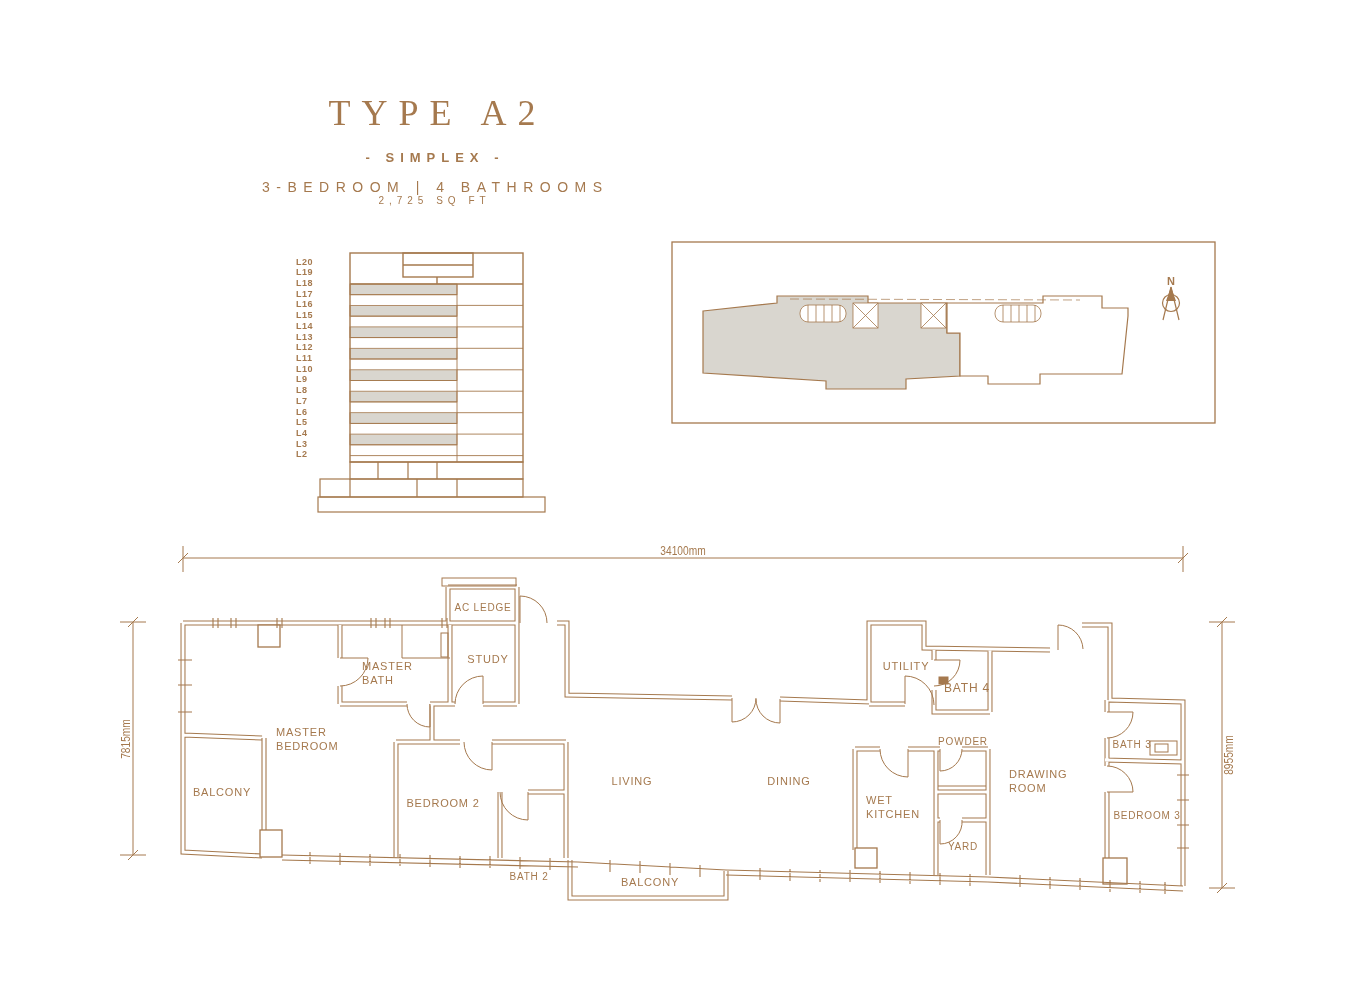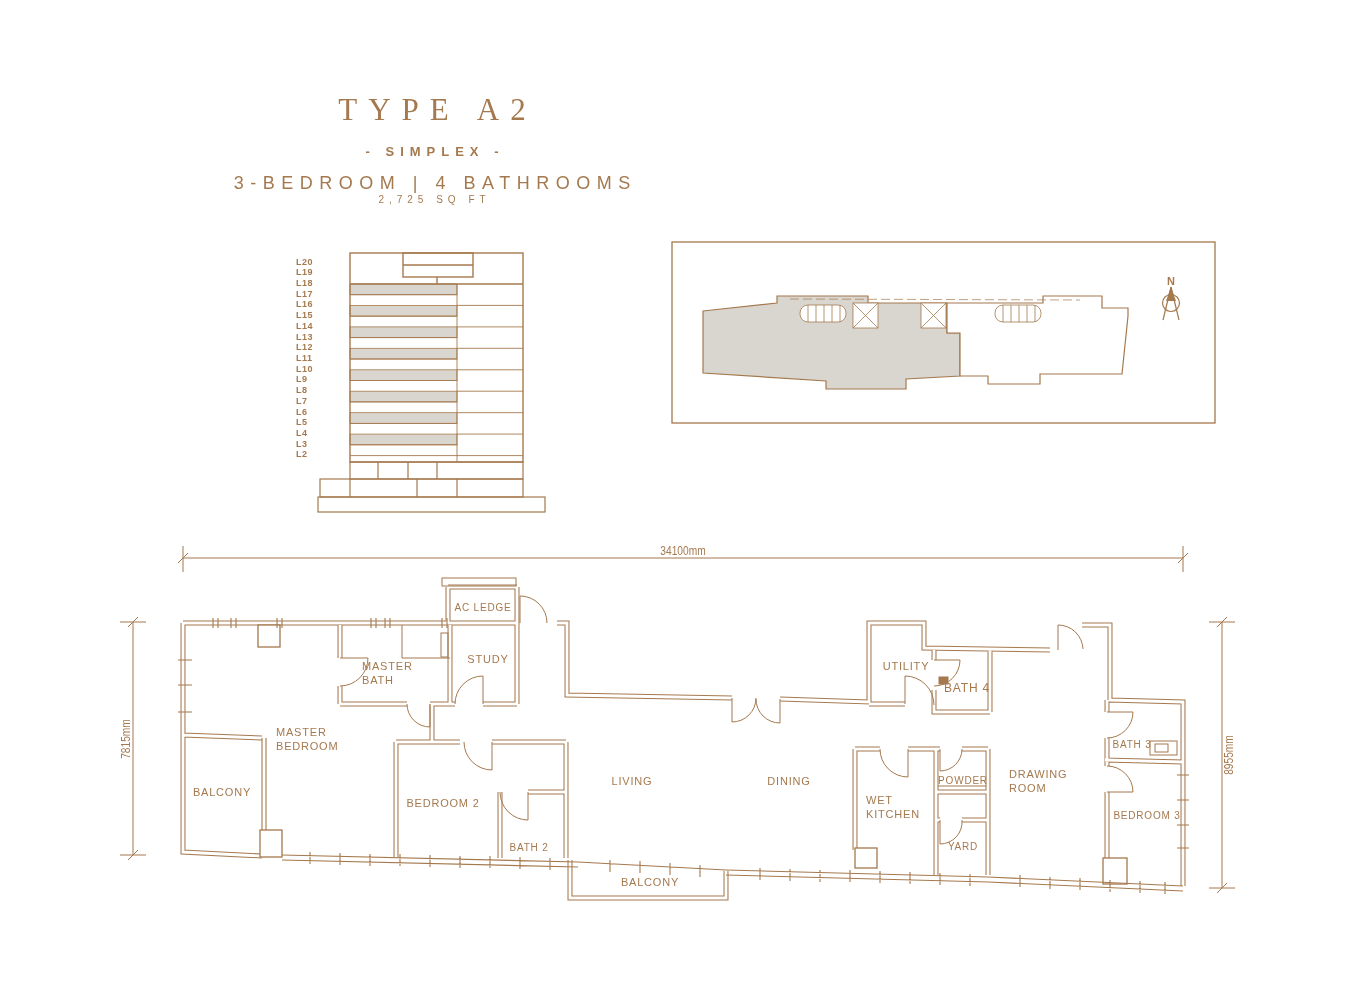--- a/index.html
+++ b/index.html
@@ -10,7 +10,7 @@
   
   .titleblock{position:absolute;left:132px;top:0;width:600px;text-align:center;color:#A5794E;}
   .t-main{margin-top:92px;font-family:"Liberation Serif","DejaVu Serif",serif;
-          font-size:31px;letter-spacing:11px;text-indent:11px;font-weight:400;}
+          font-size:36px;letter-spacing:11px;text-indent:11px;font-weight:400;}
   .t-sub{margin-top:16px;font-size:13px;font-weight:bold;letter-spacing:6px;text-indent:6px;}
   .t-spec{margin-top:14px;font-size:18px;letter-spacing:6.5px;text-indent:6.5px;}
   .t-area{font-size:10px;letter-spacing:5px;text-indent:5px;}

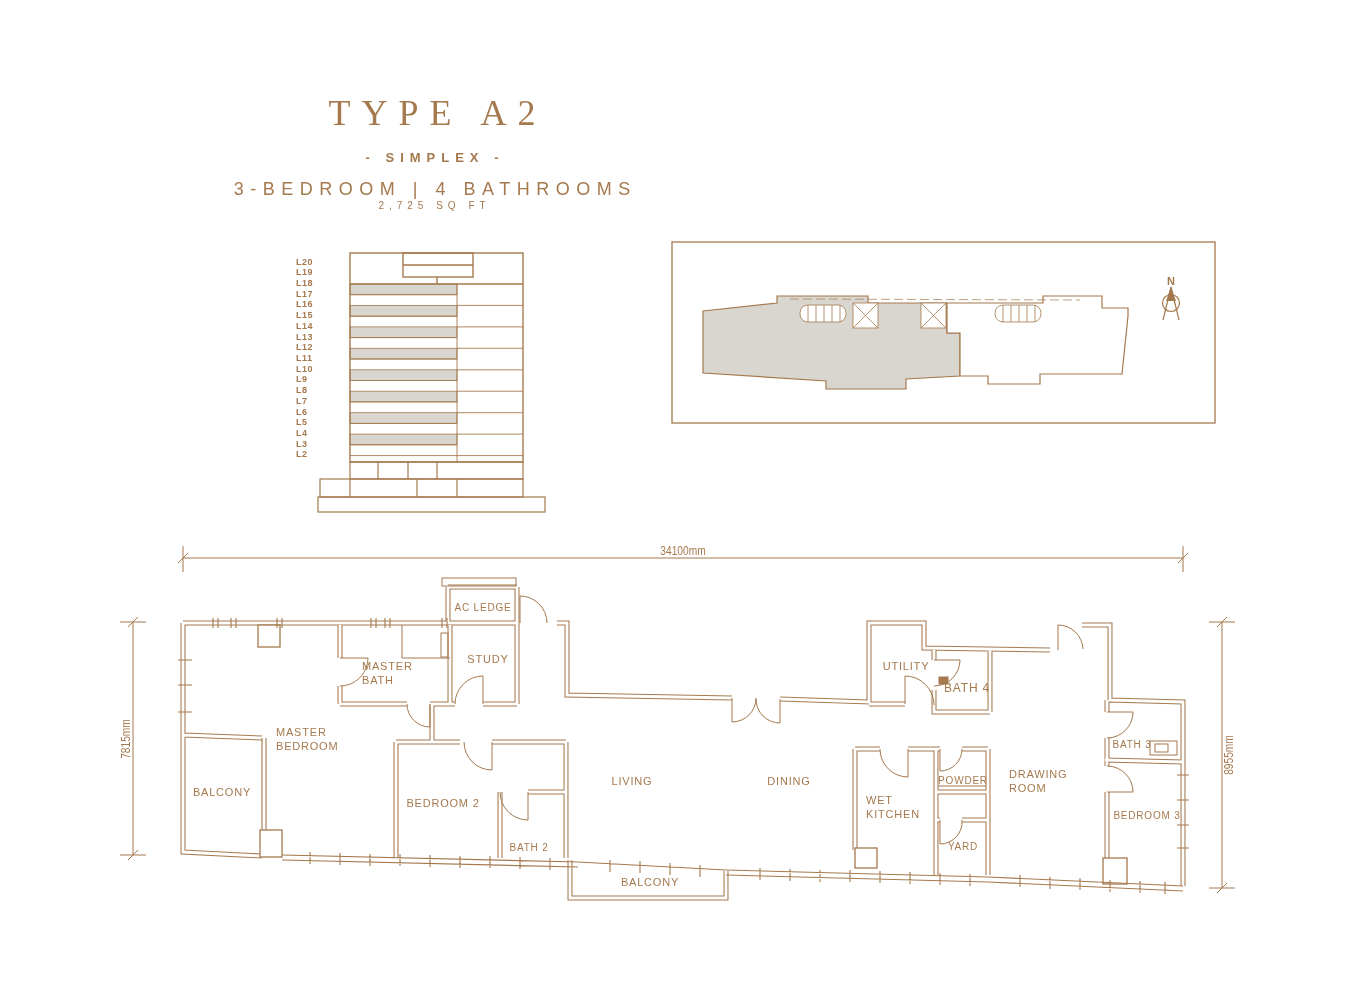--- a/index.html
+++ b/index.html
@@ -12,7 +12,7 @@
   .t-main{margin-top:92px;font-family:"Liberation Serif","DejaVu Serif",serif;
           font-size:36px;letter-spacing:11px;text-indent:11px;font-weight:400;}
   .t-sub{margin-top:16px;font-size:13px;font-weight:bold;letter-spacing:6px;text-indent:6px;}
-  .t-spec{margin-top:14px;font-size:18px;letter-spacing:6.5px;text-indent:6.5px;}
+  .t-spec{margin-top:14px;font-size:14px;letter-spacing:6.5px;text-indent:6.5px;}
   .t-area{font-size:10px;letter-spacing:5px;text-indent:5px;}
 
   

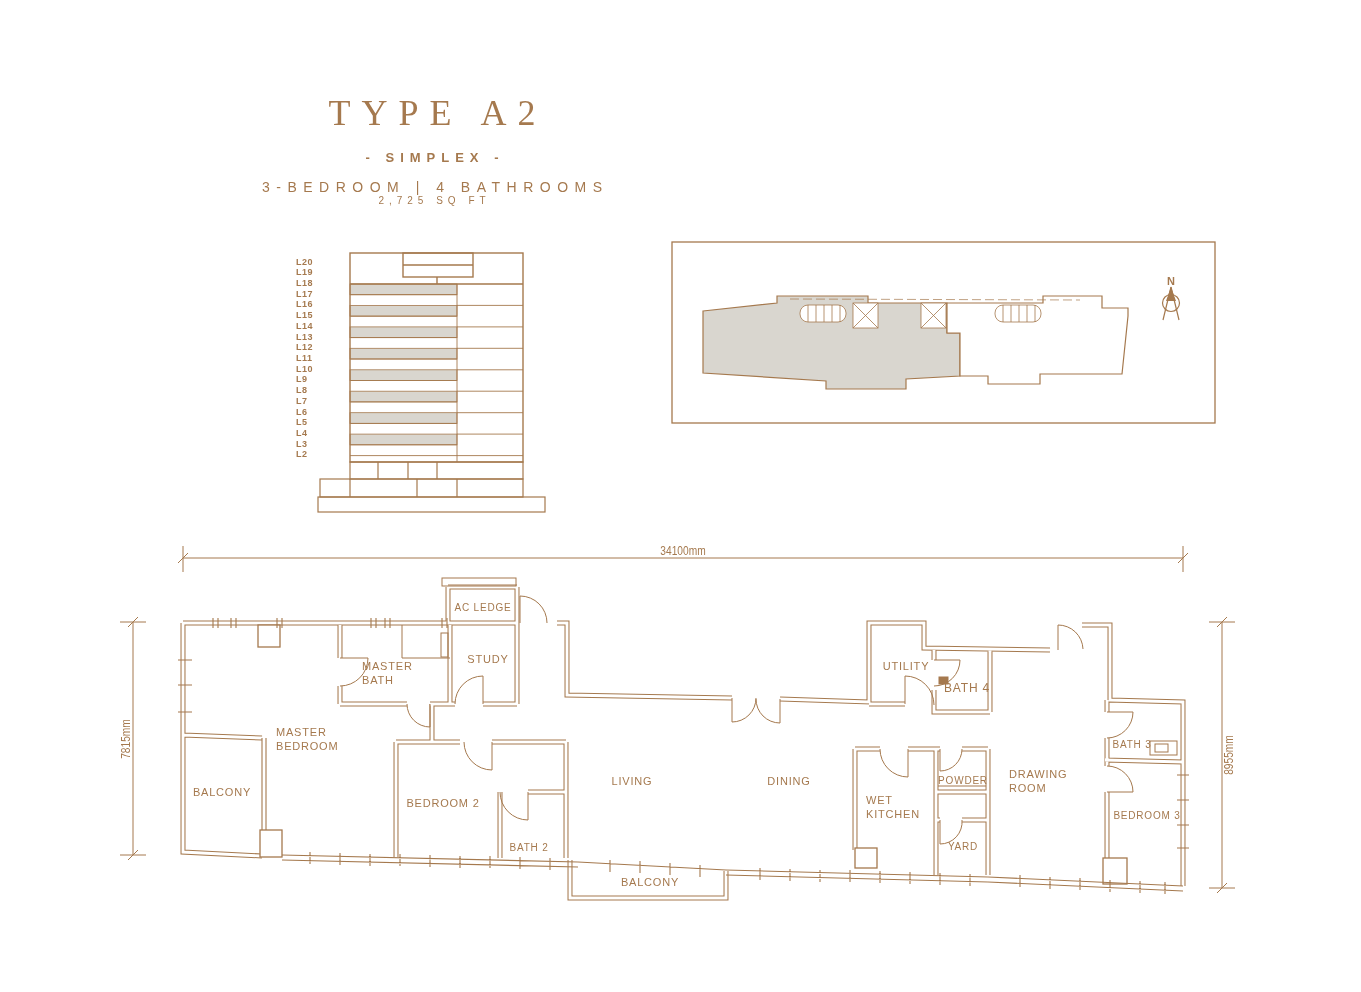--- a/index.html
+++ b/index.html
@@ -268,7 +268,7 @@
   <div class="rl" style="left:222px;top:792px">BALCONY</div>
   <div class="rl" style="left:632px;top:781px">LIVING</div>
   <div class="rl" style="left:789px;top:781px">DINING</div>
-  <div class="rl" style="left:963px;top:780px;font-size:10px">POWDER</div>
+  <div class="rl" style="left:963px;top:741px;font-size:10px">POWDER</div>
   <div class="rl wrap" style="left:1049px;top:781px;width:80px">DRAWING ROOM</div>
   <div class="rl" style="left:443px;top:803px">BEDROOM 2</div>
   <div class="rl wrap" style="left:901px;top:807px;width:70px">WET KITCHEN</div>

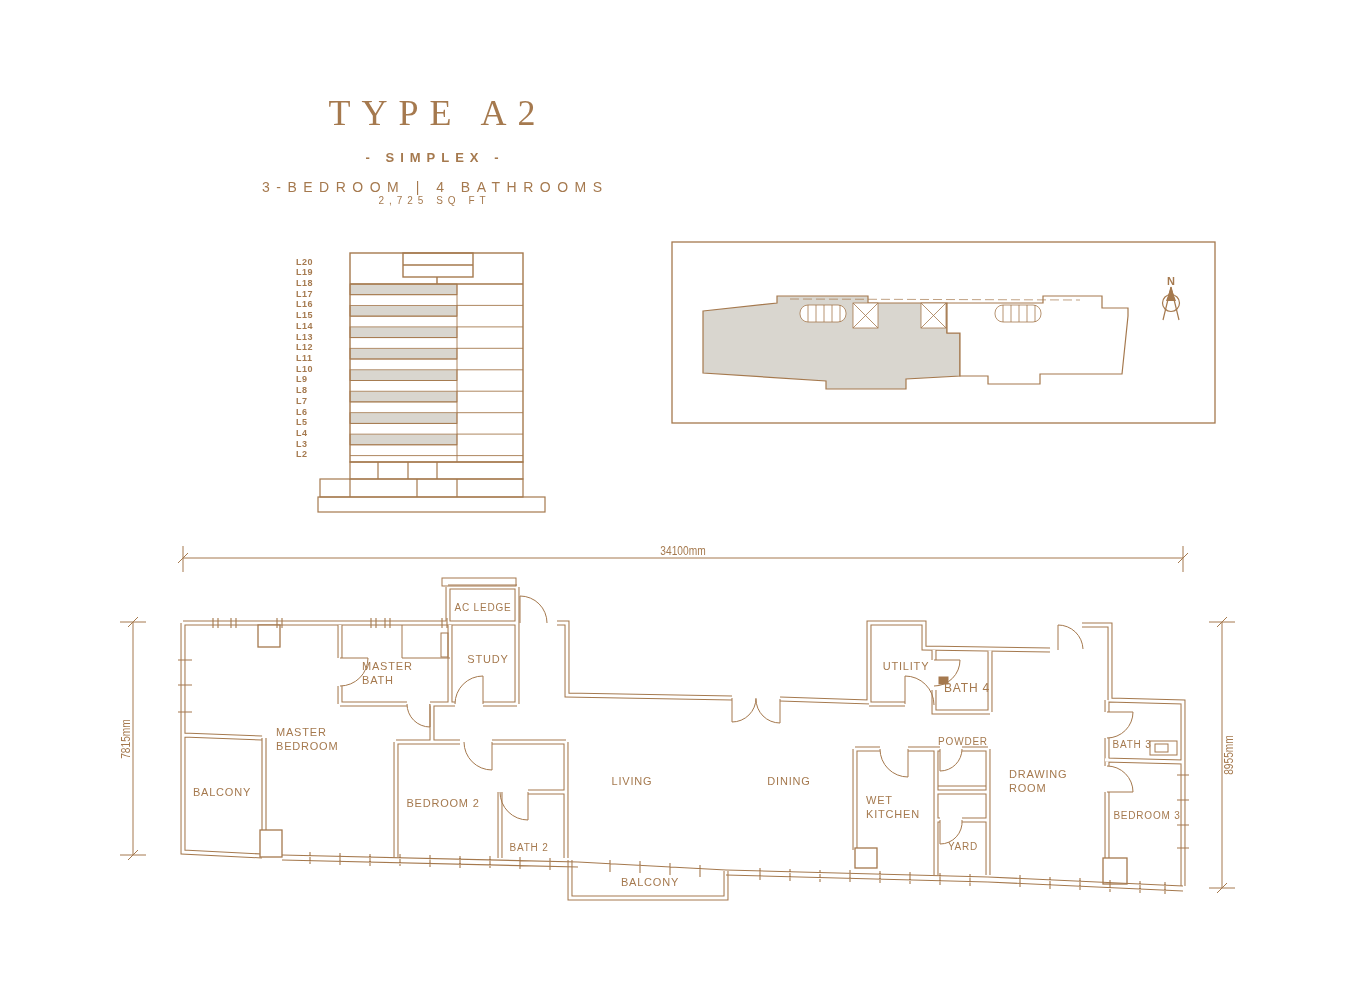--- a/index.html
+++ b/index.html
@@ -272,7 +272,7 @@
   <div class="rl wrap" style="left:1049px;top:781px;width:80px">DRAWING ROOM</div>
   <div class="rl" style="left:443px;top:803px">BEDROOM 2</div>
   <div class="rl wrap" style="left:901px;top:807px;width:70px">WET KITCHEN</div>
-  <div class="rl" style="left:529px;top:847px;font-size:10px">BATH 2</div>
+  <div class="rl" style="left:529px;top:876px;font-size:10px">BATH 2</div>
   <div class="rl" style="left:1147px;top:815px;font-size:10px">BEDROOM 3</div>
   <div class="rl" style="left:963px;top:846px;font-size:10px">YARD</div>
   <div class="rl" style="left:650px;top:882px">BALCONY</div>

